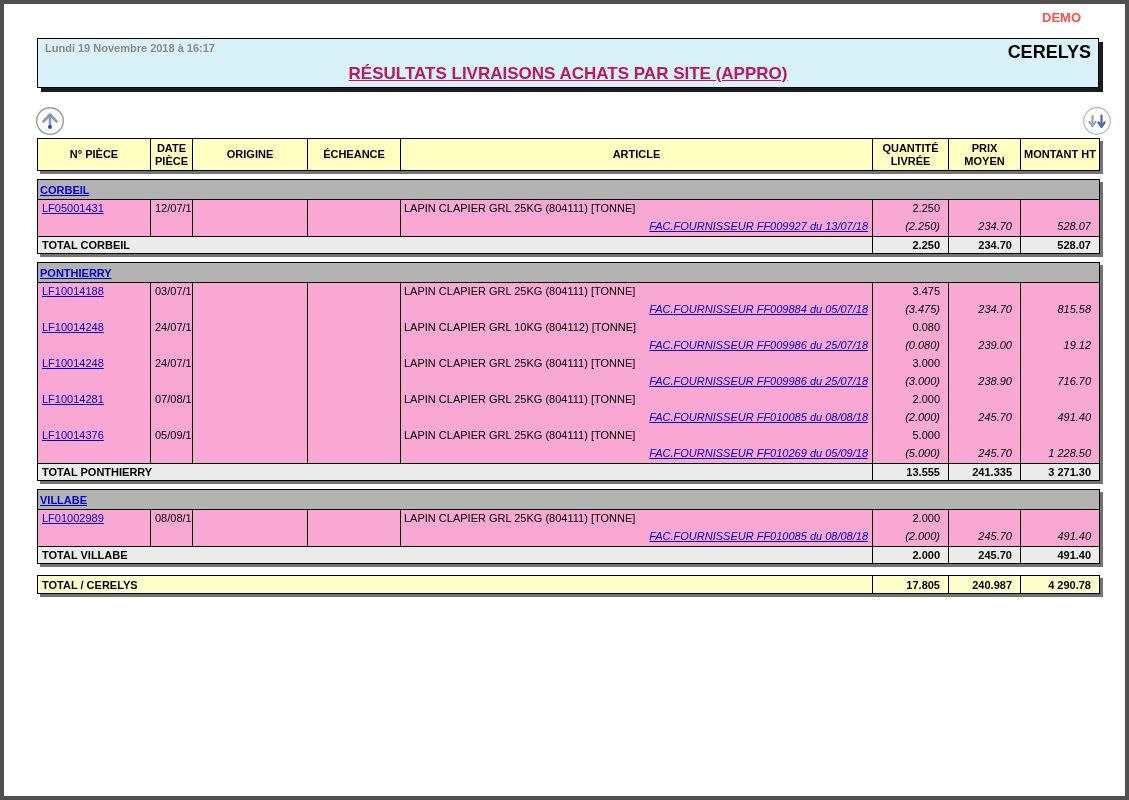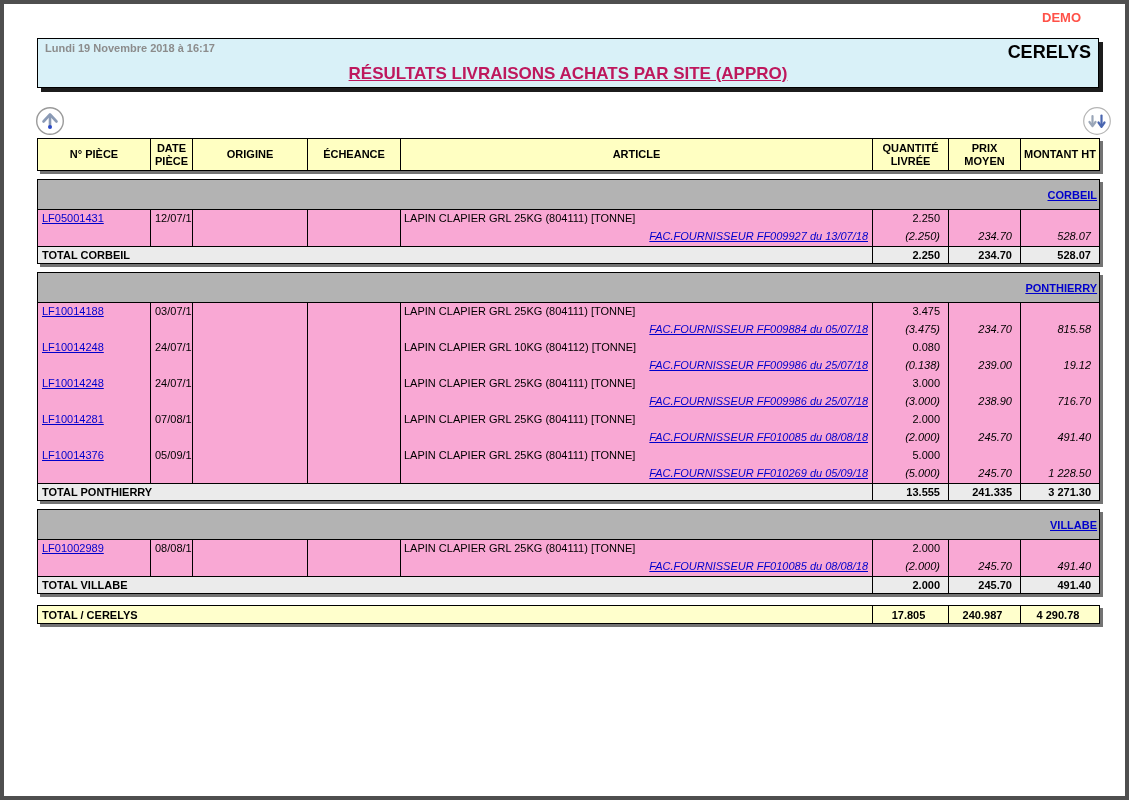--- a/index.html
+++ b/index.html
@@ -50,7 +50,7 @@
   }
   .section-table { margin-top:8px; }
   .band {
-    background:#b3b3b3; text-align:right; height:30px; padding:0 2px;
+    background:#b3b3b3; text-align:left; height:20px; padding:0 2px;
   }
   .band a { color:#0000cc; font-weight:bold; font-size:11px; text-decoration:underline; }
   a.piece-link { color:#0000cc; font-size:11px; text-decoration:underline; }

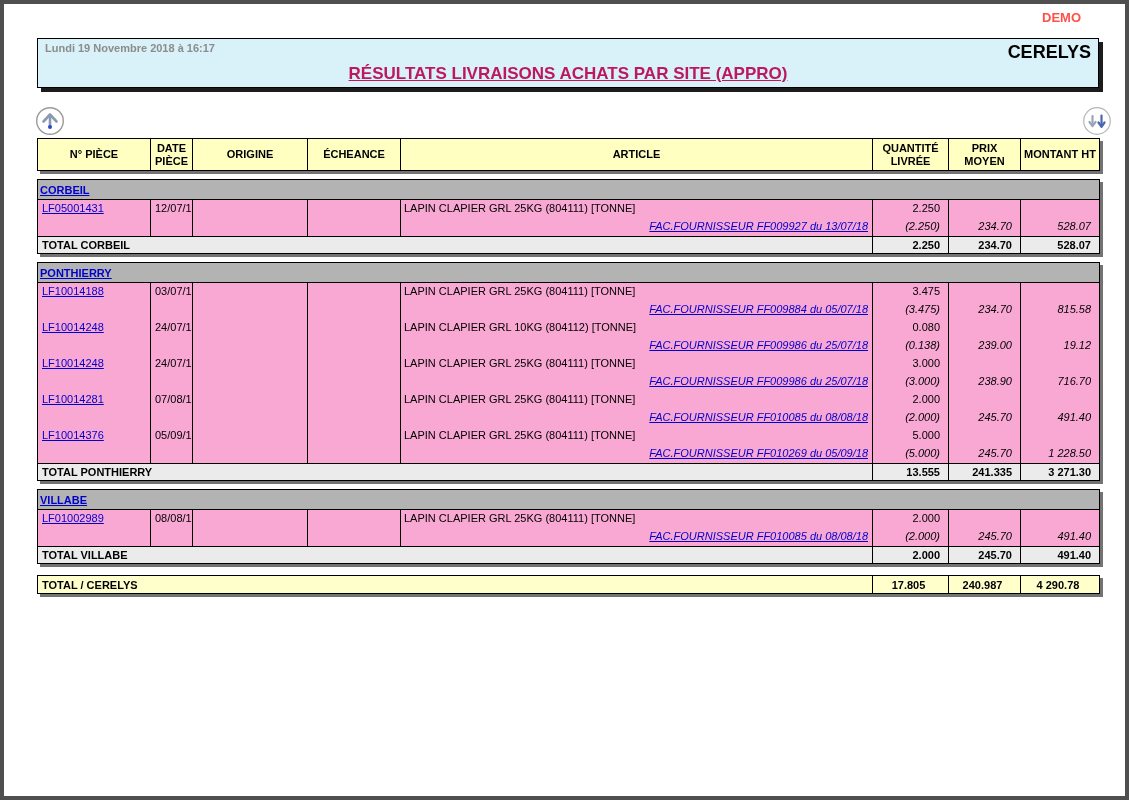--- a/index.html
+++ b/index.html
@@ -278,7 +278,7 @@
             </div>
         <div class="slot">
               <div class="l1 num">0.080</div>
-              <div class="l2 num ital">(0.138)</div>
+              <div class="l2 num ital">(0.080)</div>
             </div>
         <div class="slot">
               <div class="l1 num">3.000</div>

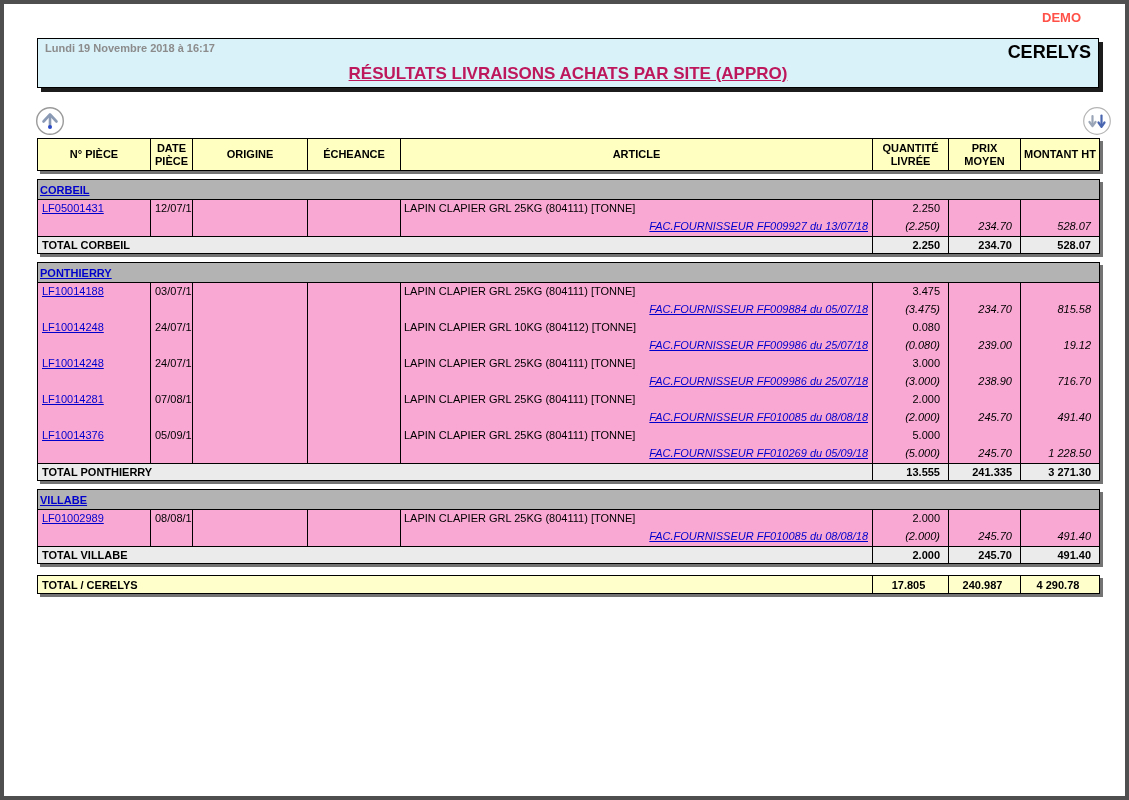--- a/index.html
+++ b/index.html
@@ -71,7 +71,7 @@
   .grand-table td {
     background:#ffffcc; font-weight:bold; height:18px; padding:0 4px; color:#000;
   }
-  .grand-table .num { text-align:center; padding-right:8px; }
+  .grand-table .num { text-align:right; padding-right:8px; }
 </style>
 </head>
 <body>

